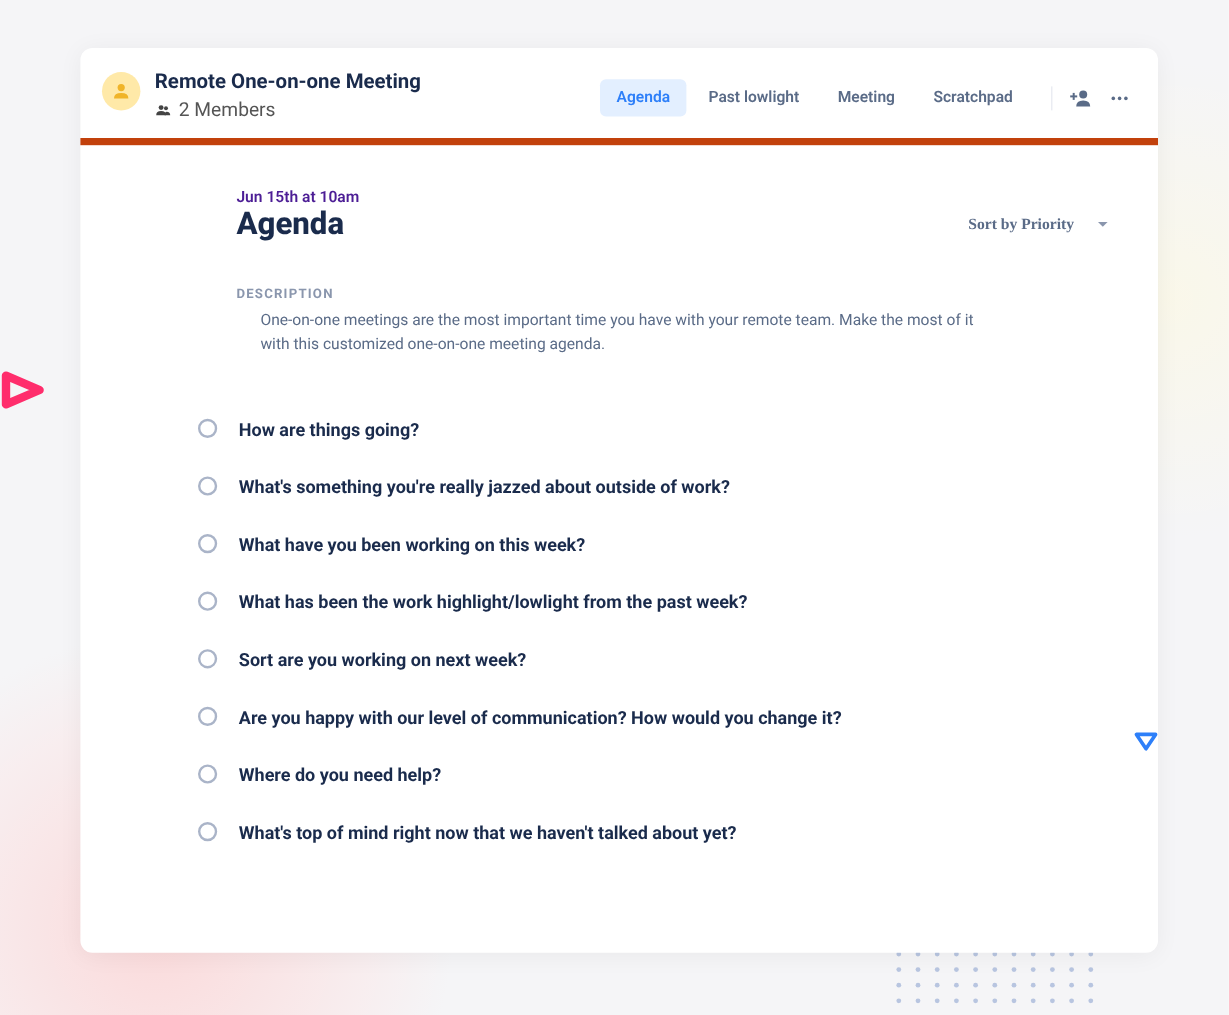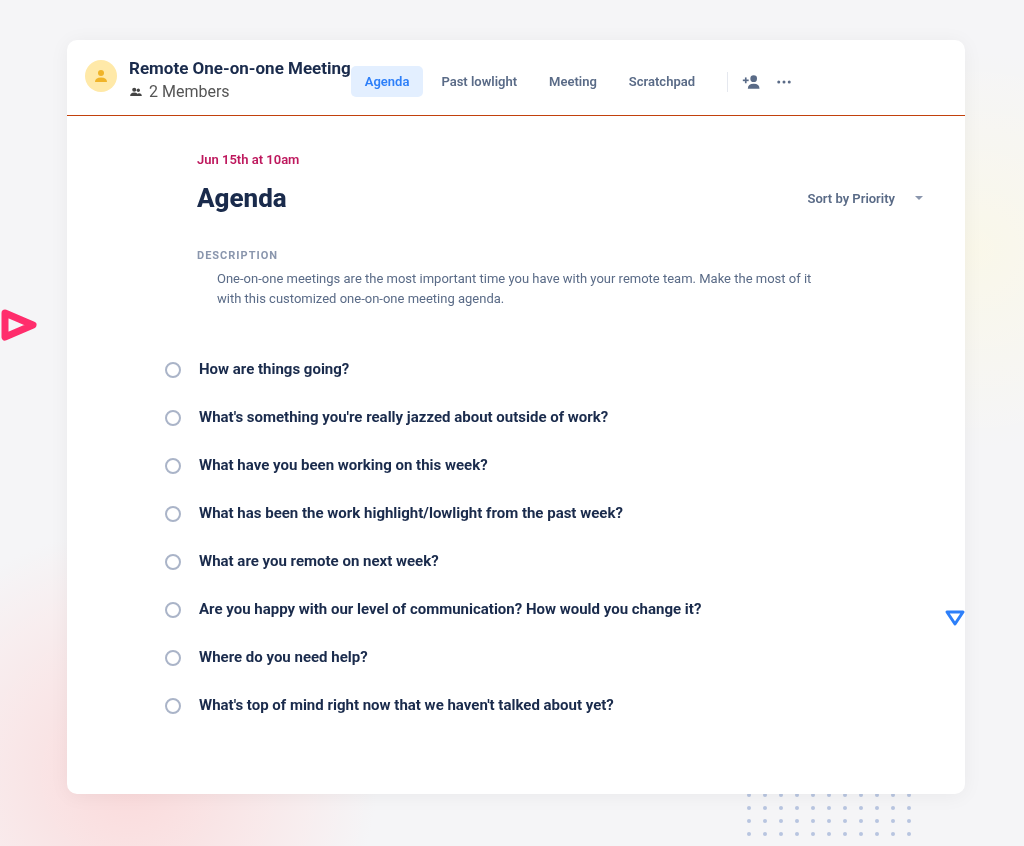--- a/index.html
+++ b/index.html
@@ -86,8 +86,9 @@
     .header {
       display: flex;
       align-items: flex-start;
+      justify-content: space-between;
       padding: 18px 22px 14px 18px;
-      border-bottom: 1px solid #c2410c;
+      border-bottom: 6px solid #c2410c;
     }
     .header-left {
       display: flex;

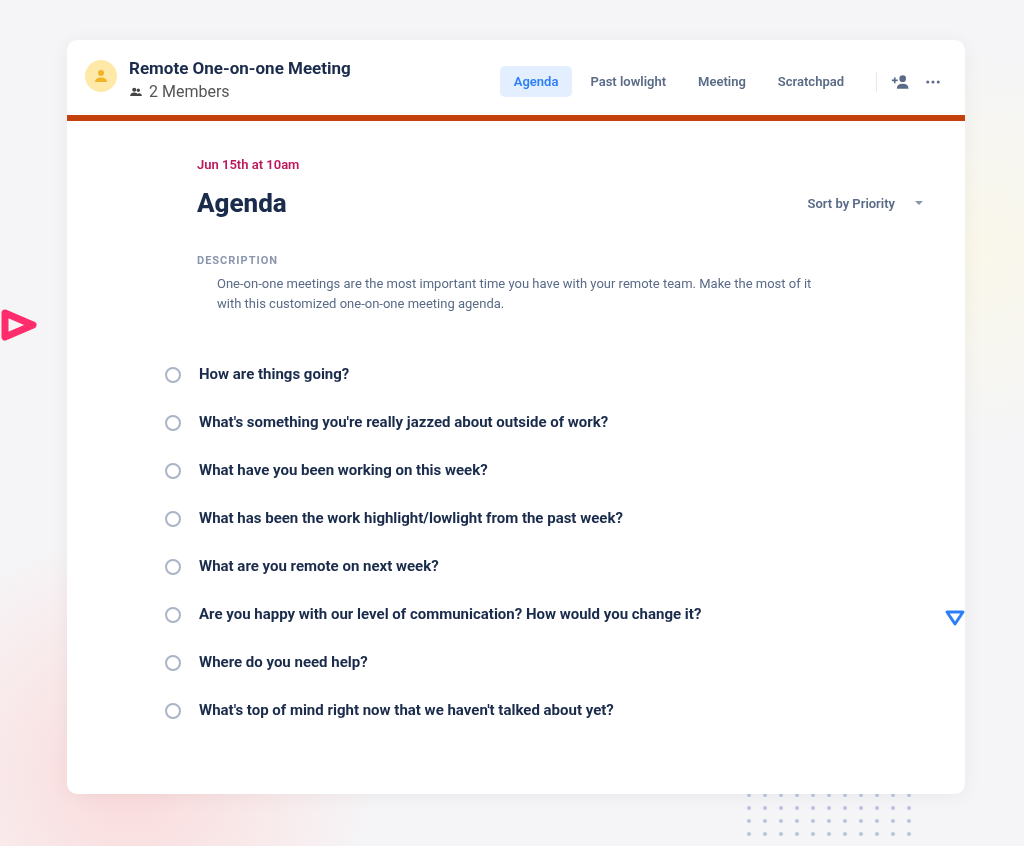--- a/index.html
+++ b/index.html
@@ -171,8 +171,7 @@
     .datetime {
       font-size: 13px;
       font-weight: 600;
-      color: #be185d;
-      margin-bottom: 16px;
+      color: #4c1d95;
     }
     .title-row {
       display: flex;

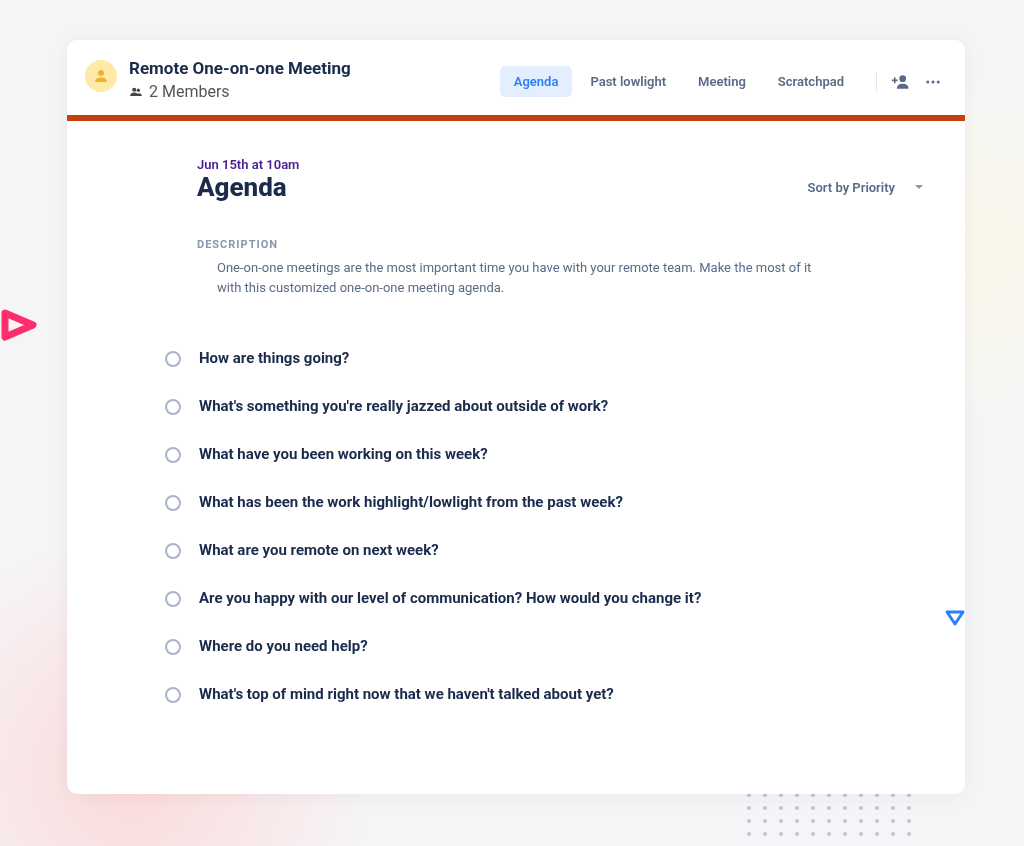--- a/index.html
+++ b/index.html
@@ -192,6 +192,7 @@
       font-weight: 600;
       color: #5a6b87;
       cursor: pointer;
+      font-family: Liberation Serif, serif;
     }
     .desc-label {
       font-size: 11px;

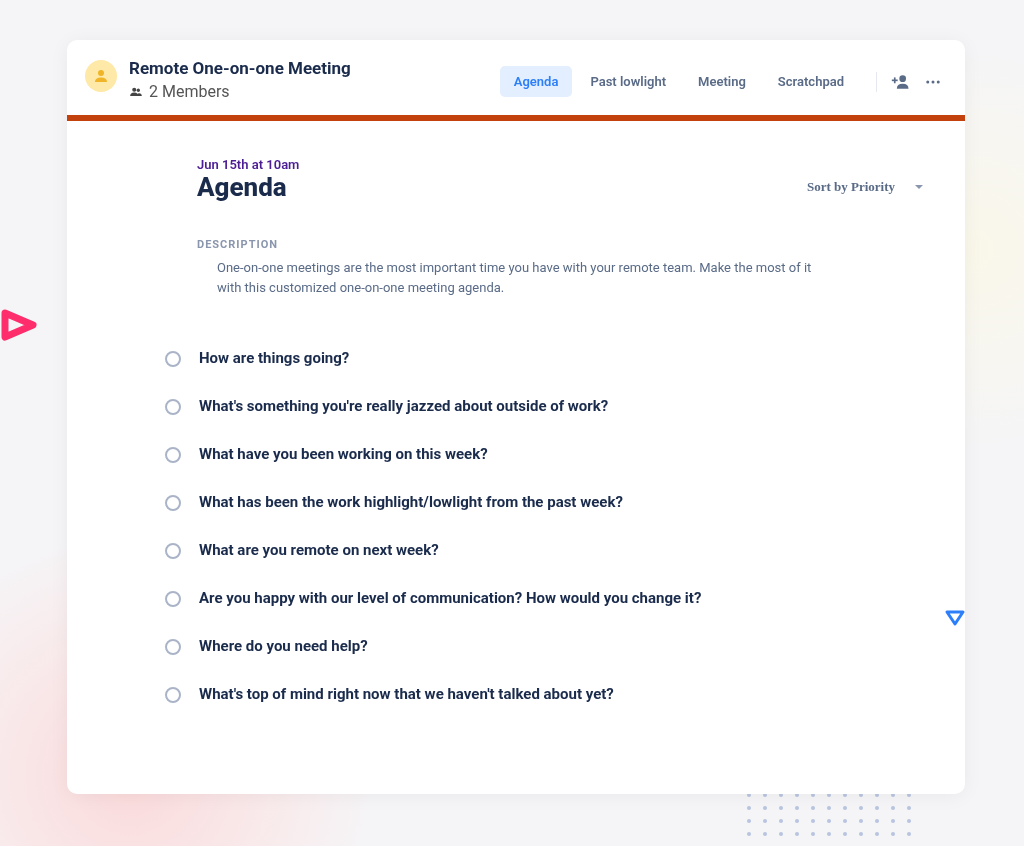--- a/index.html
+++ b/index.html
@@ -214,7 +214,7 @@
     }
     .item {
       display: flex;
-      align-items: flex-end;
+      align-items: flex-start;
       gap: 18px;
       margin-bottom: 30px;
     }

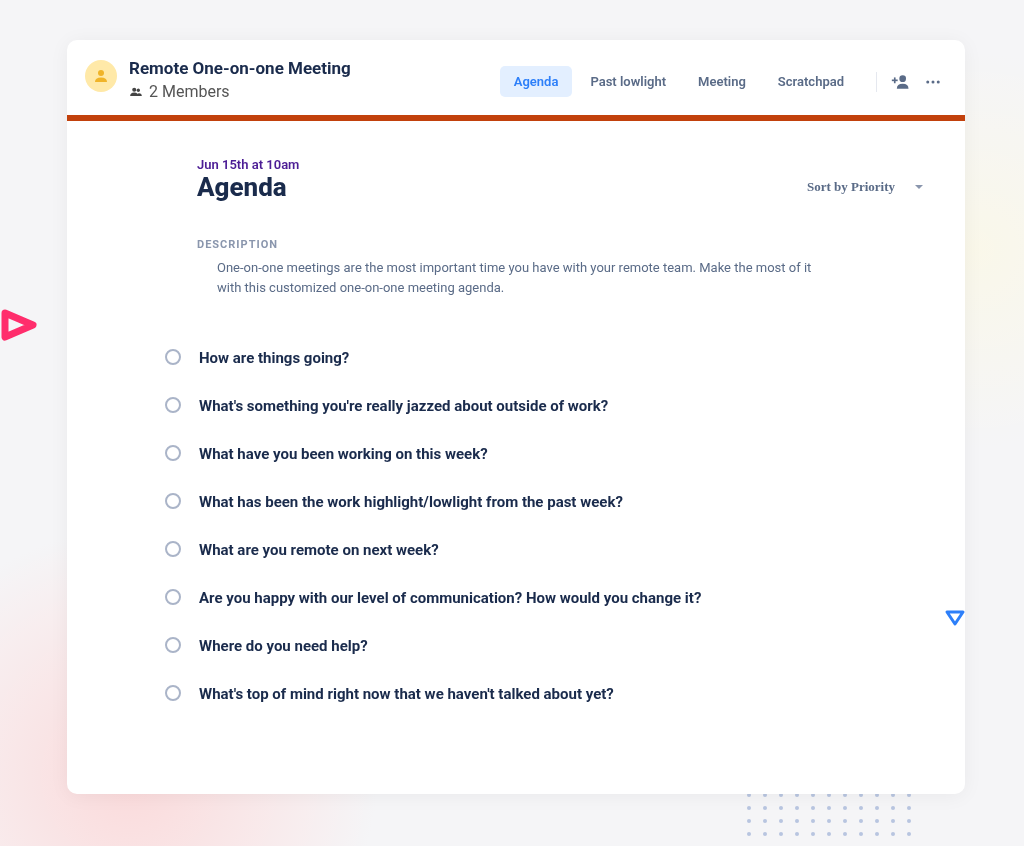--- a/index.html
+++ b/index.html
@@ -425,7 +425,7 @@
       </div>
       <div class="item">
         <div class="checkbox"></div>
-        <div class="item-text">What are you remote on next week?</div>
+        <div class="item-text">Sort are you working on next week?</div>
       </div>
       <div class="item">
         <div class="checkbox"></div>

